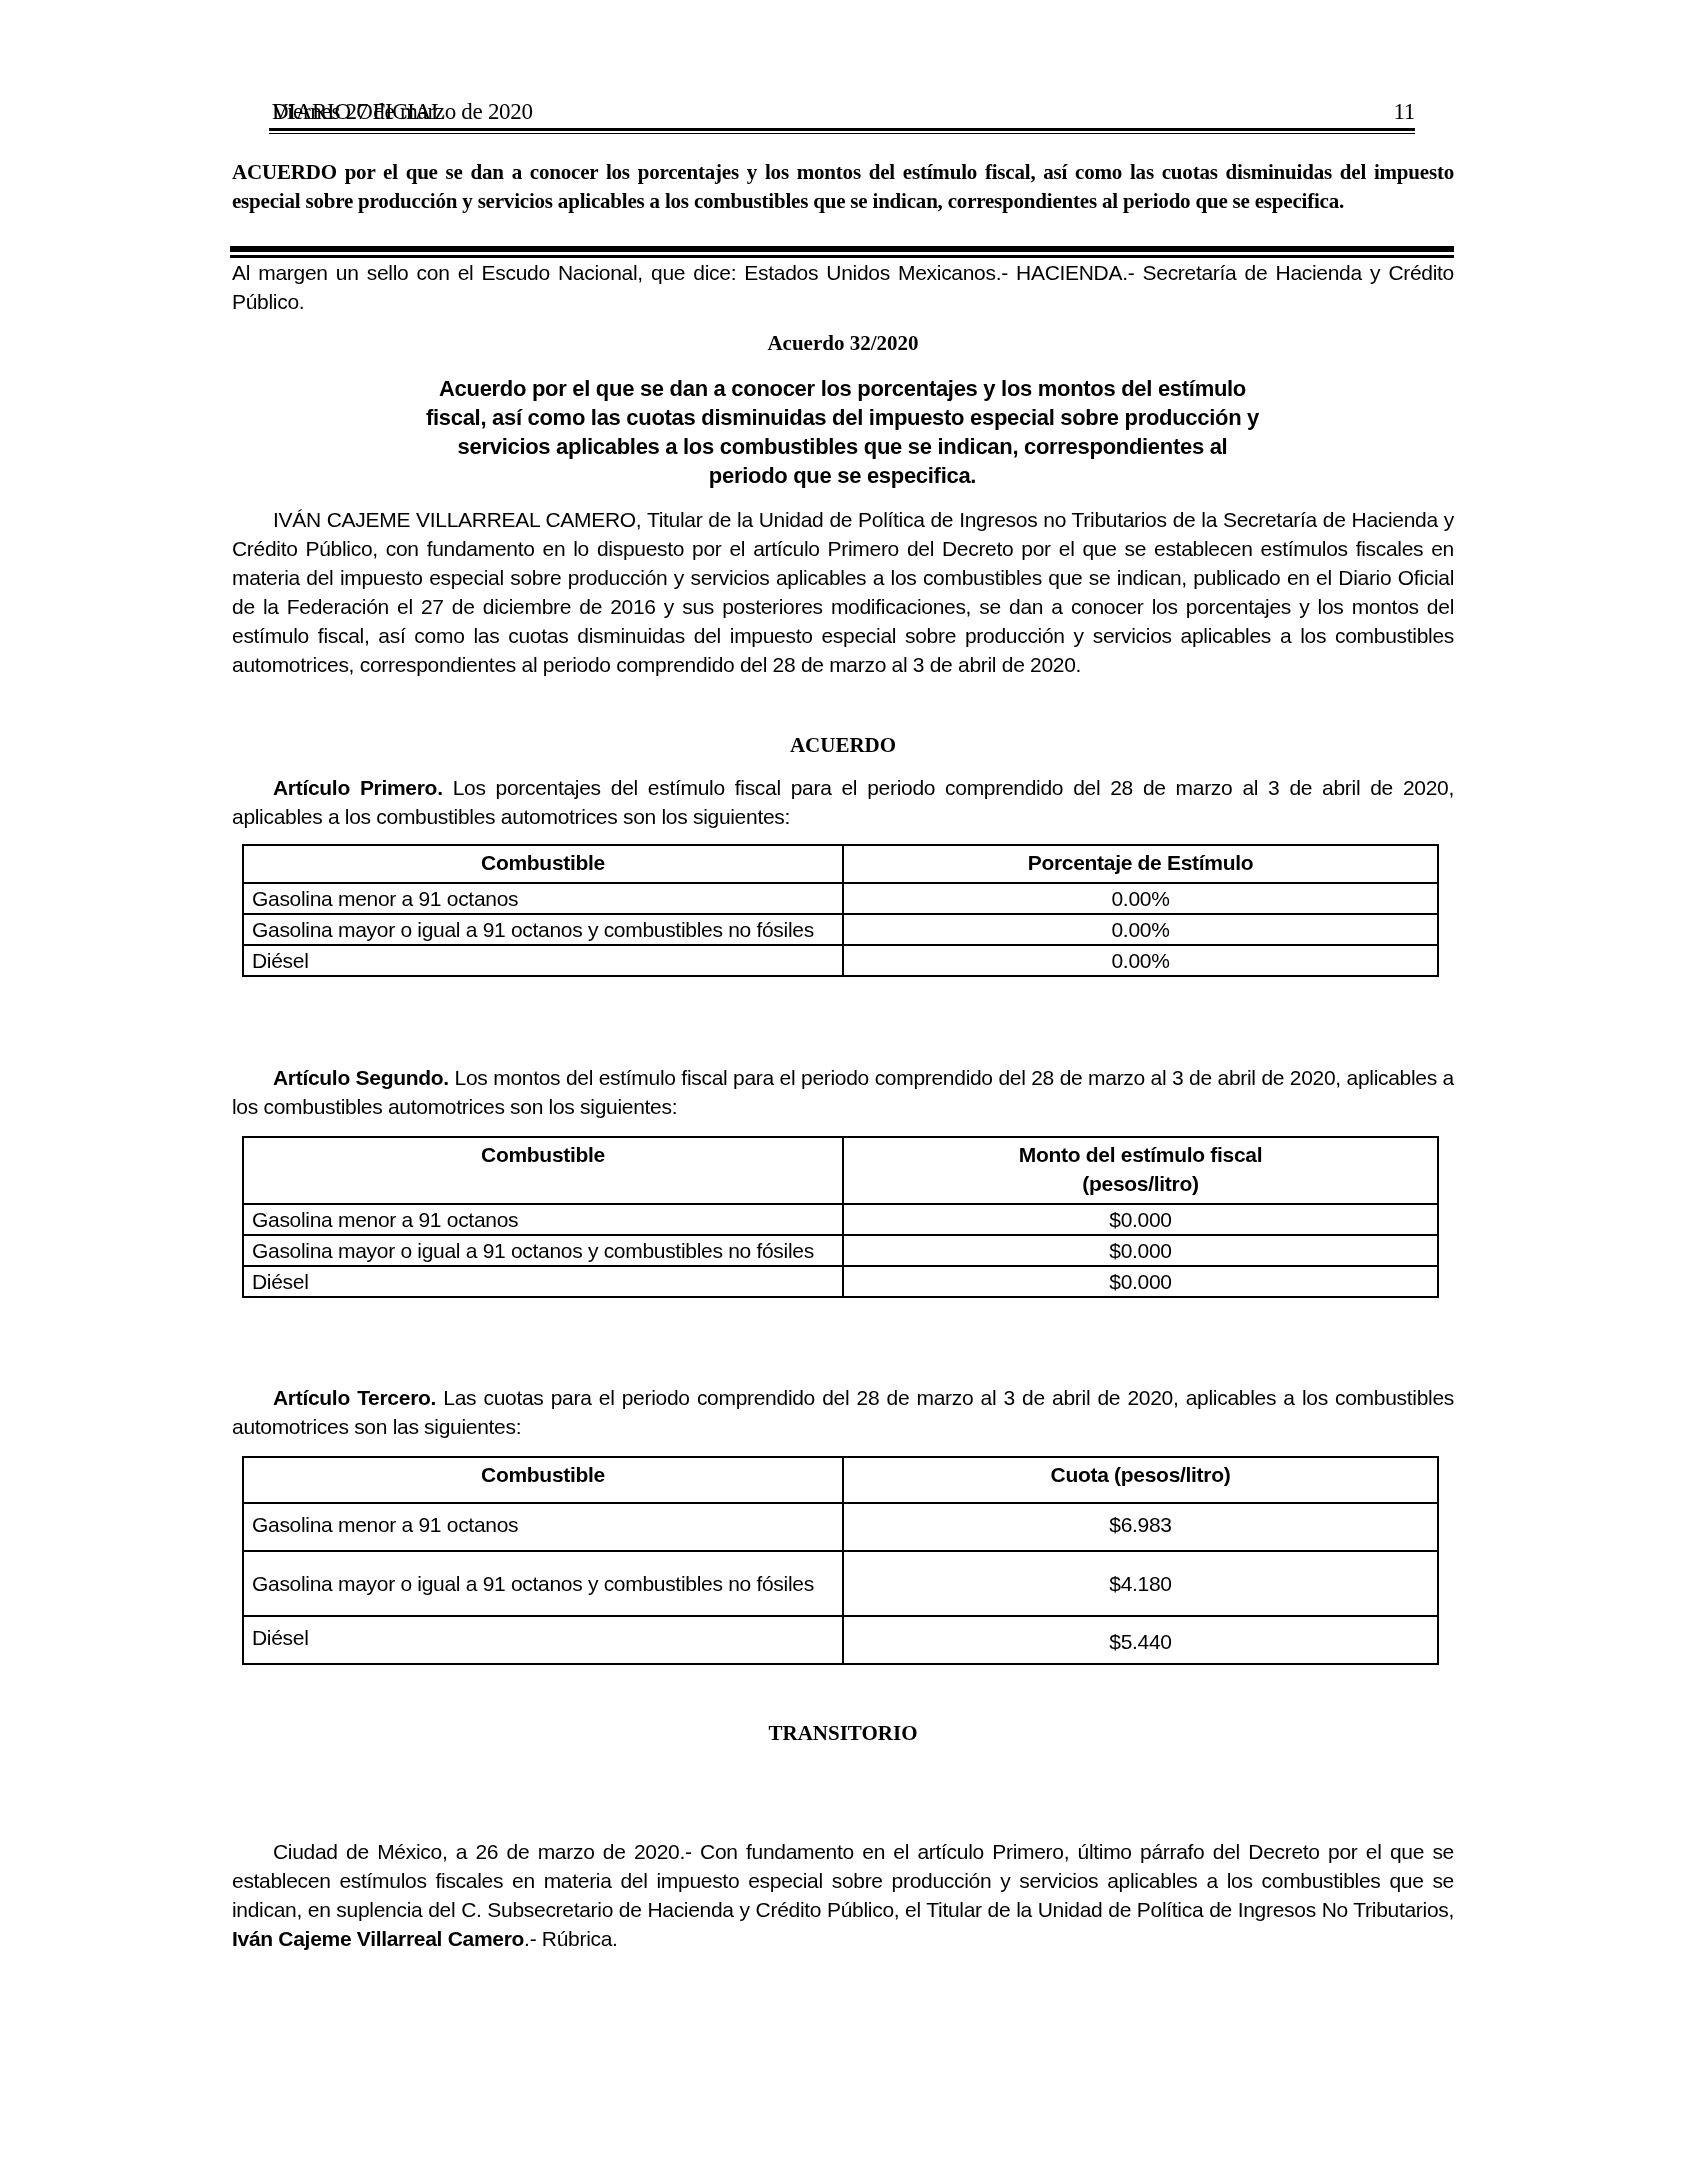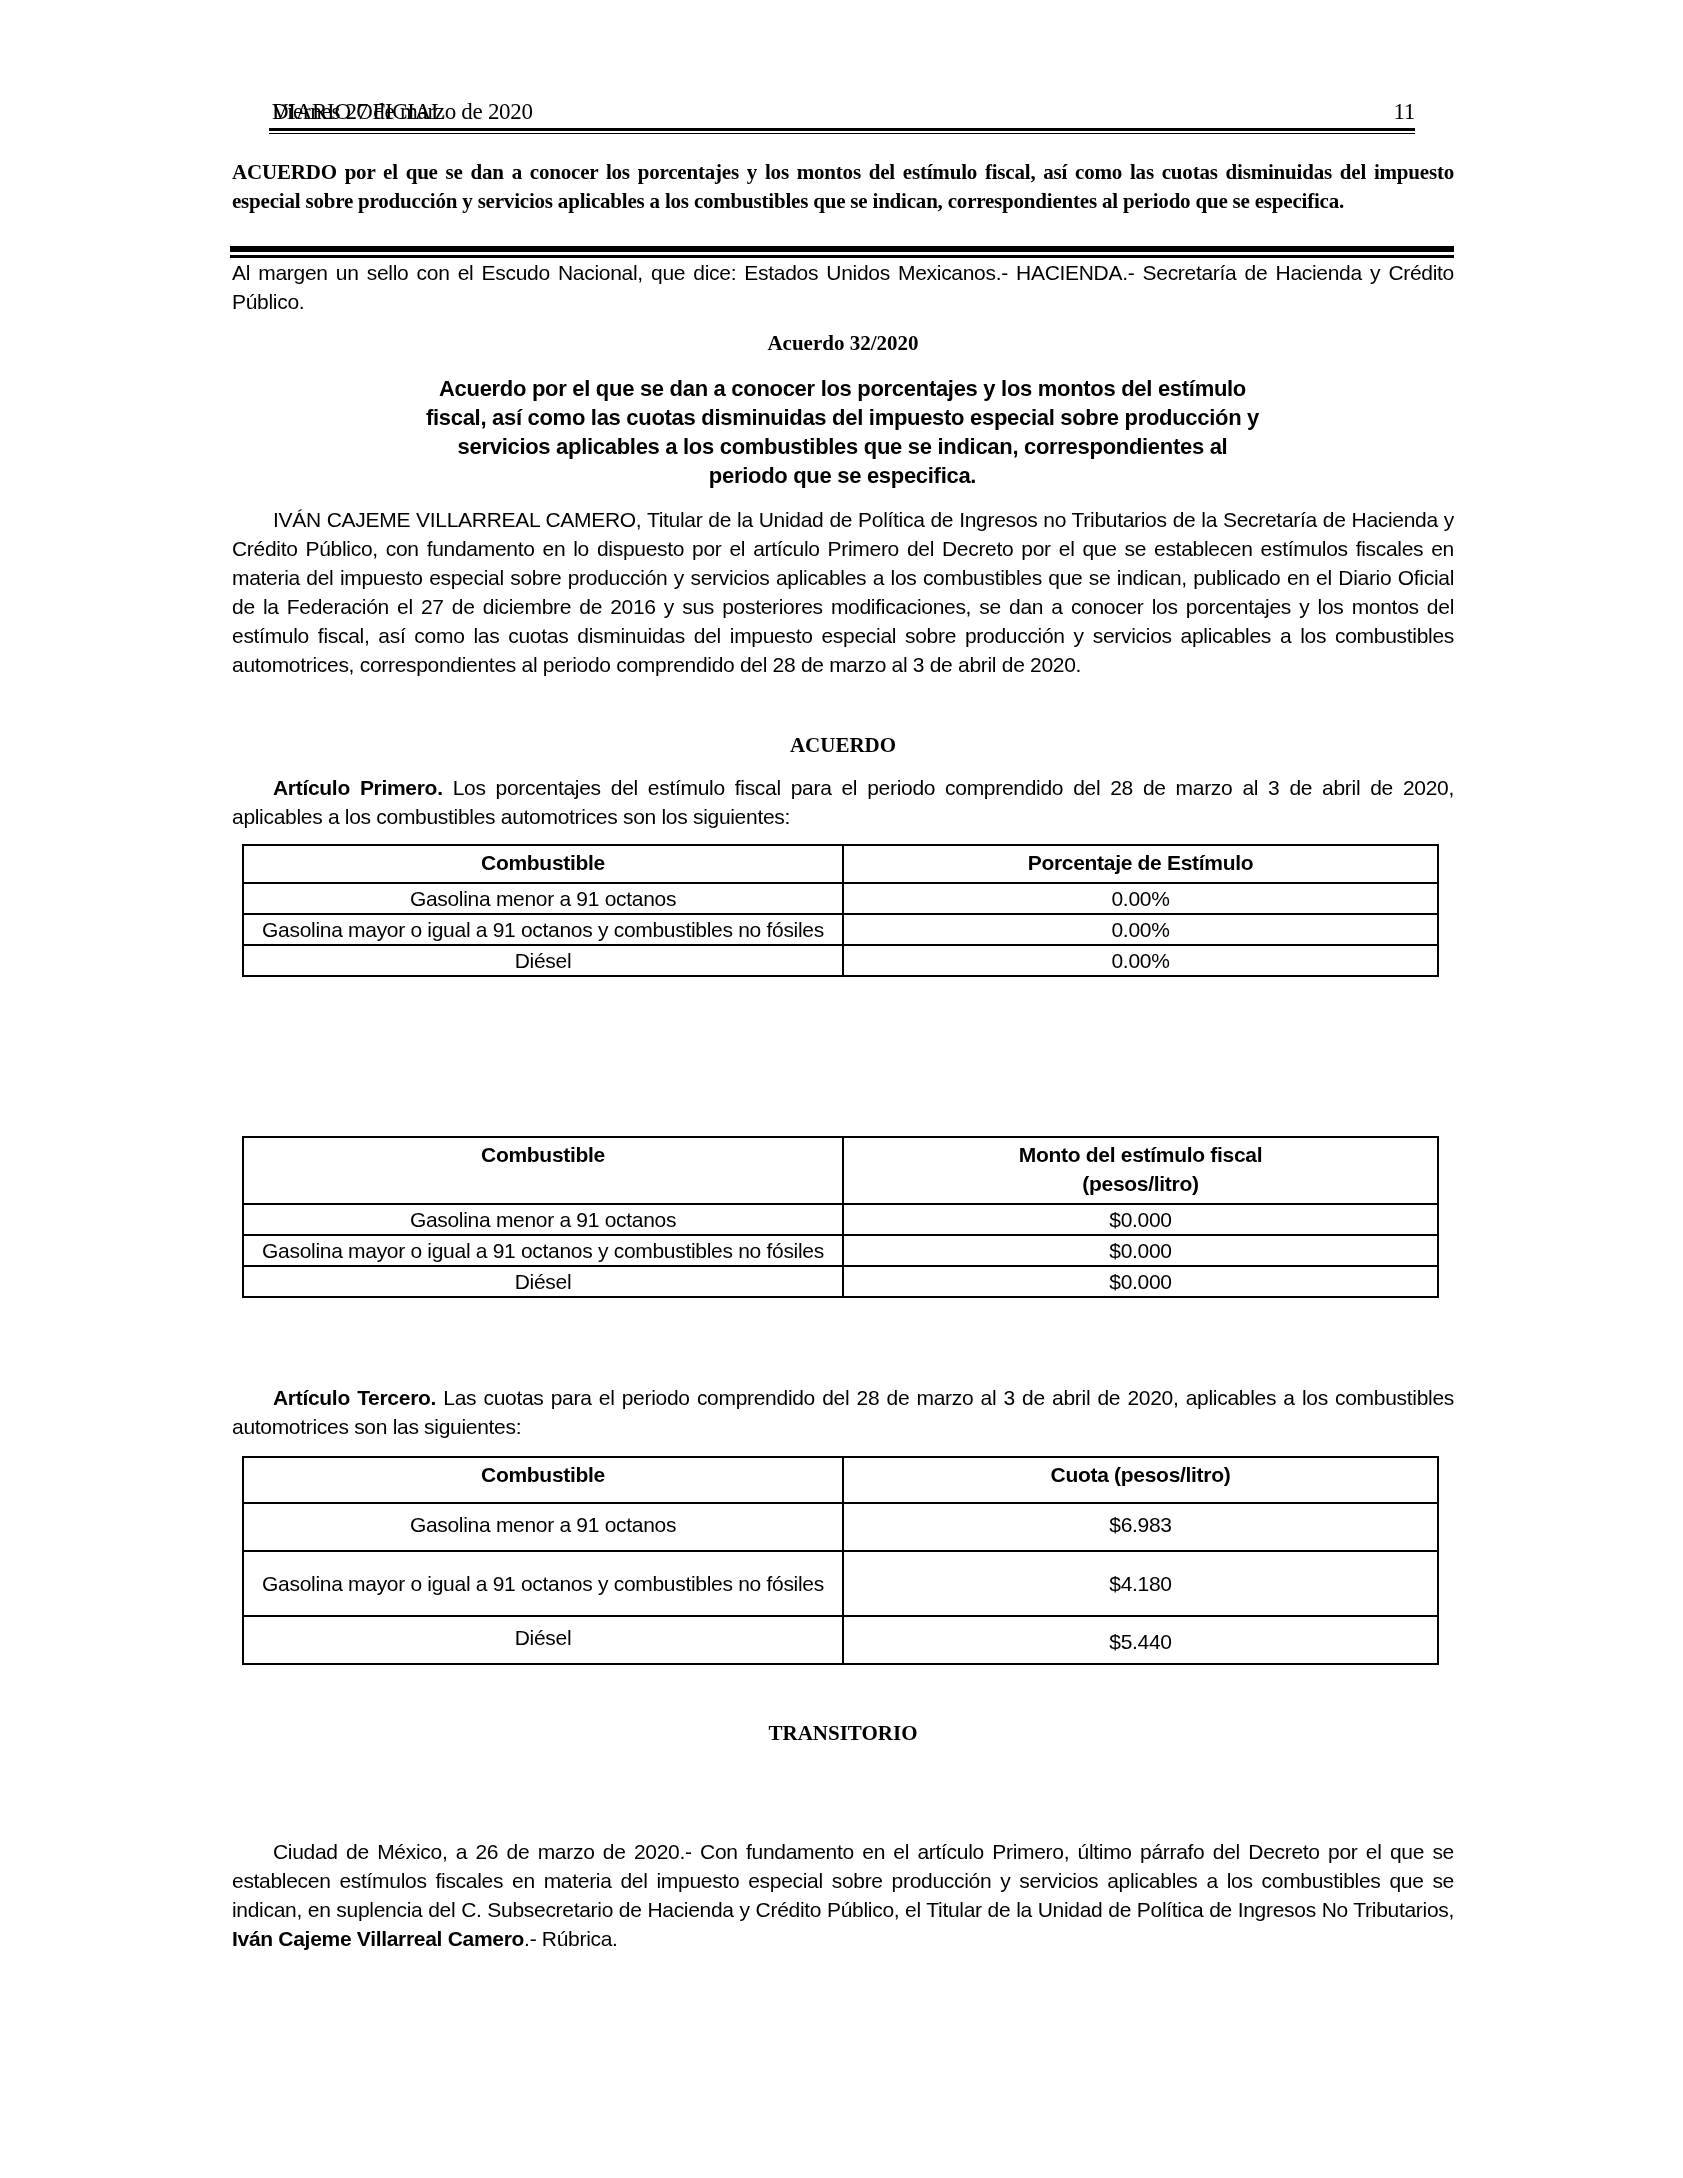--- a/index.html
+++ b/index.html
@@ -46,7 +46,7 @@
   }
   table.fuel td, table.fuel th { border: 2.5px solid #000; padding: 0 8px; line-height: 29px; vertical-align: middle; }
   table.fuel th { font-weight: bold; height: 34px; vertical-align: top; padding-top: 2px; }
-  table.fuel td.c1 { width: 582px; text-align: center; }
+  table.fuel td.c1 { width: 582px; text-align: left; }
   table.fuel td.c2 { text-align: center; }
 </style>
 </head>

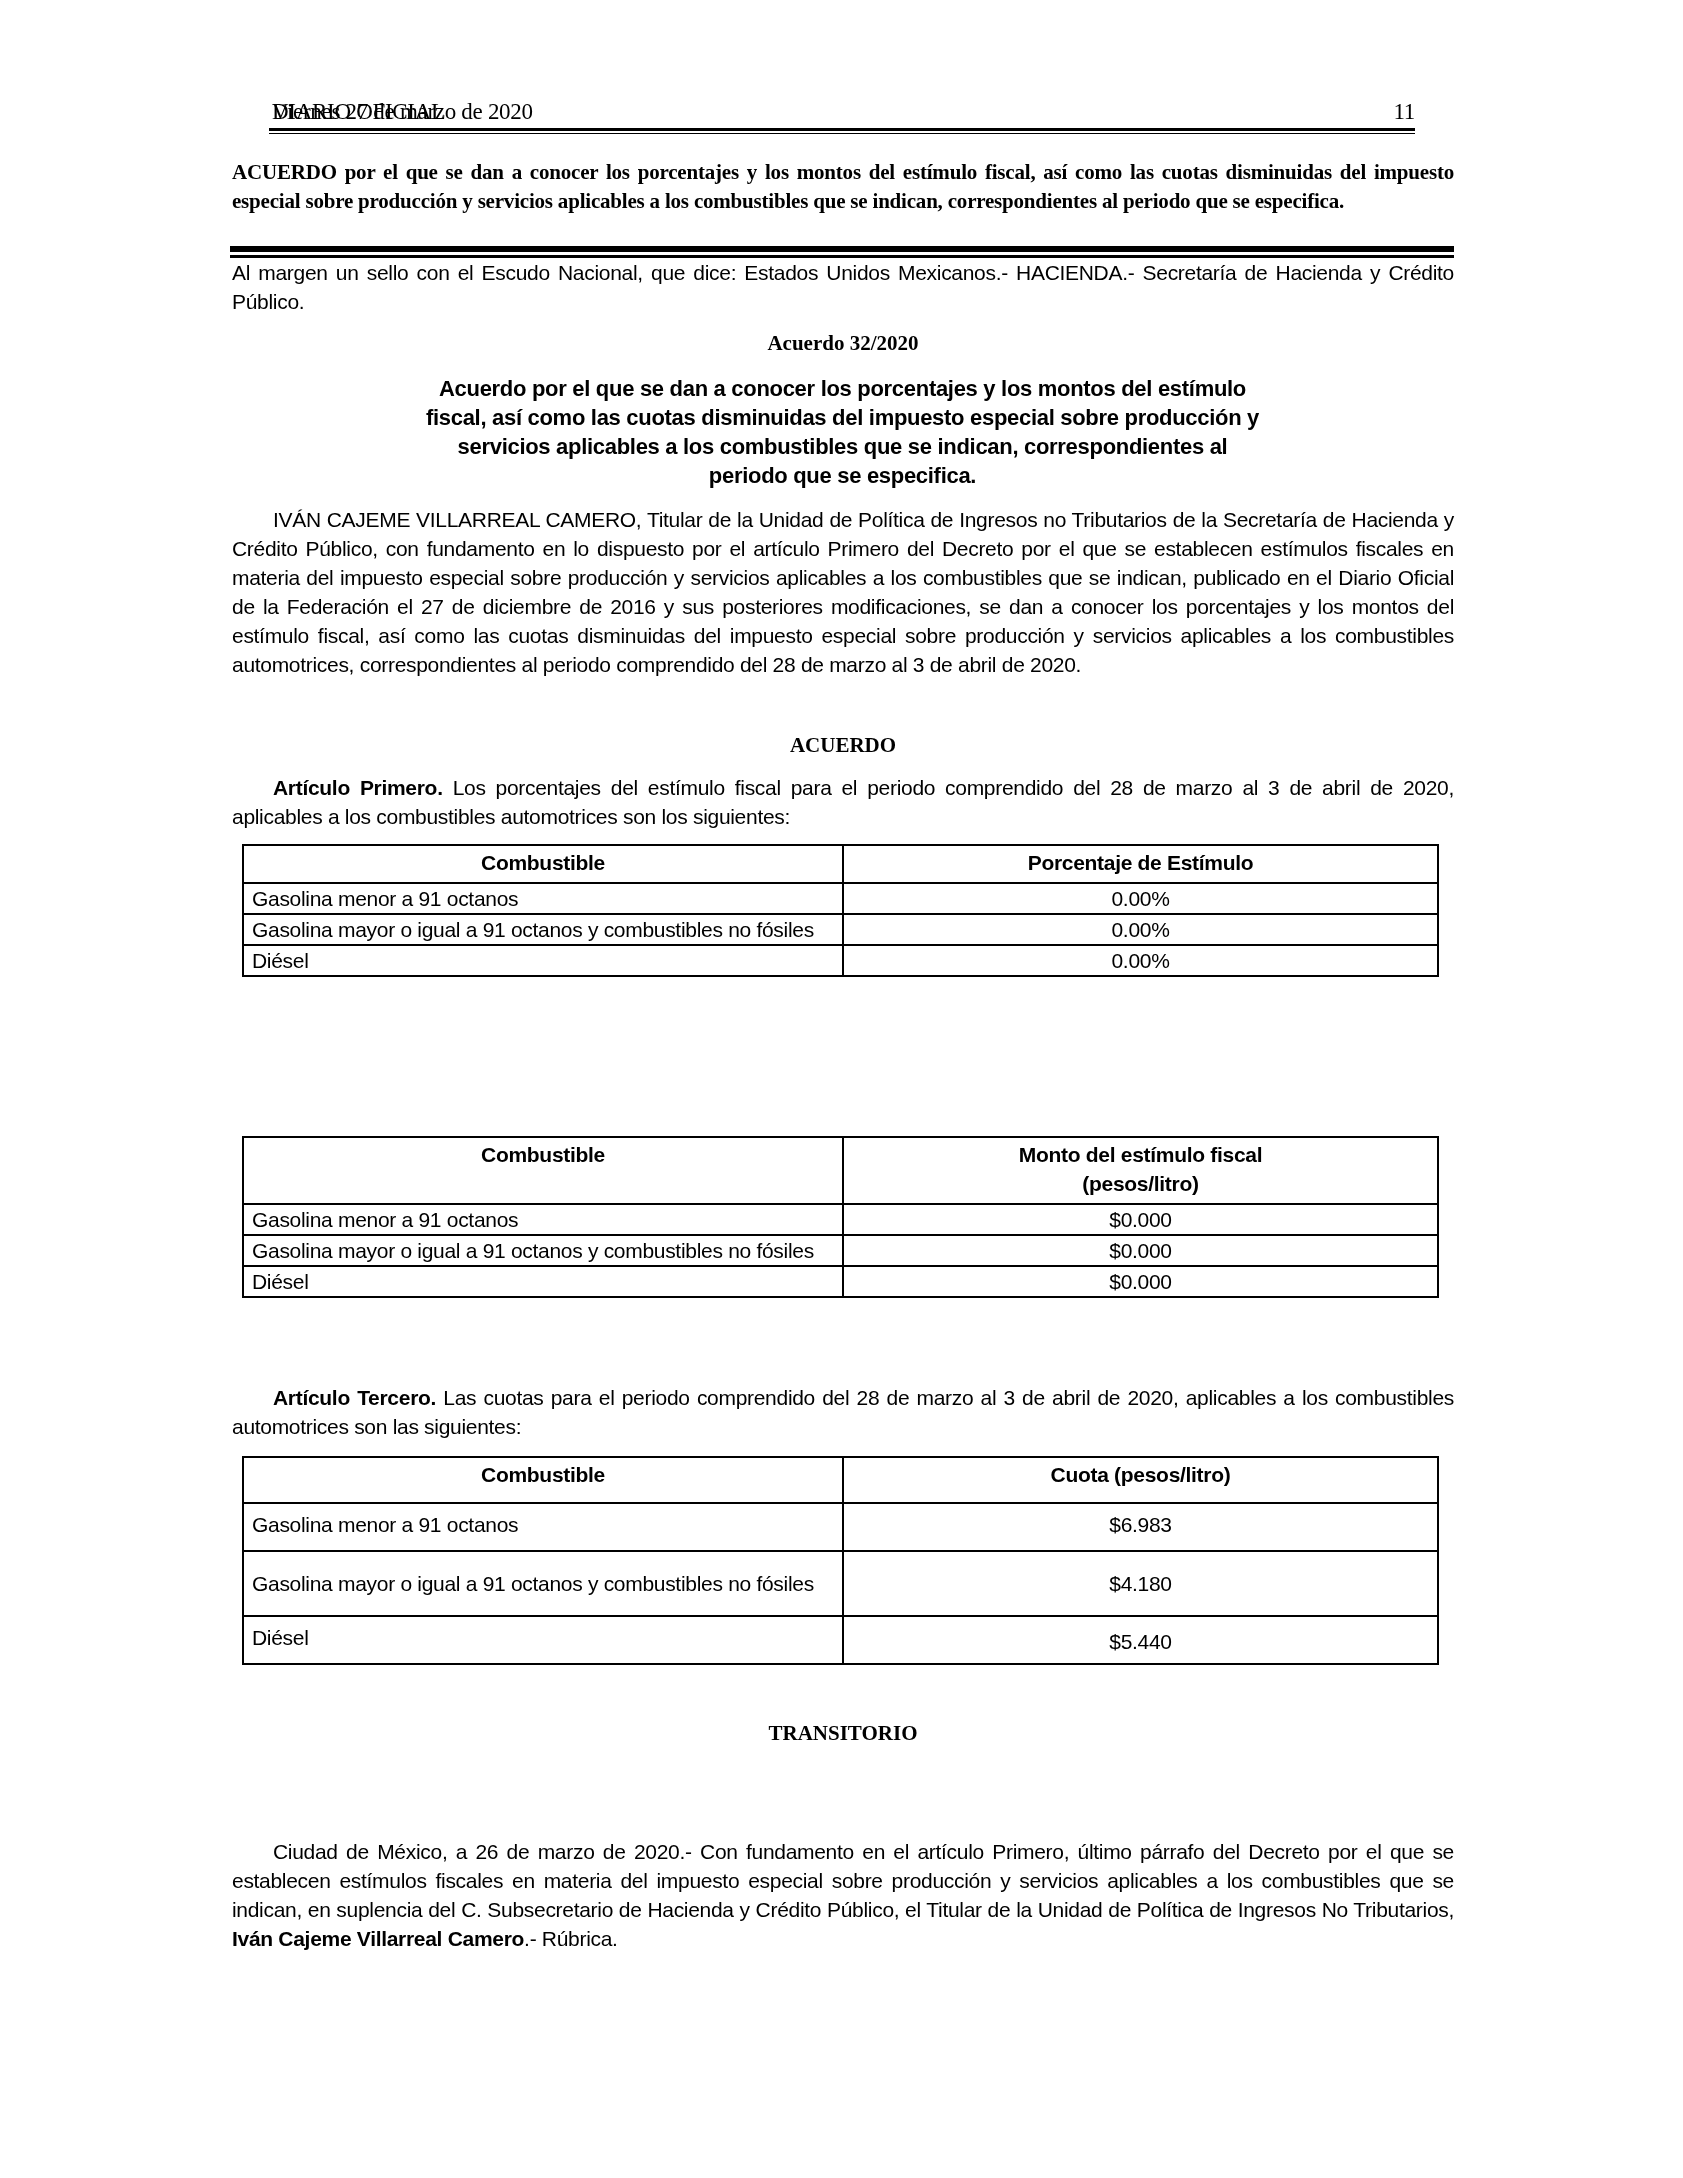--- a/index.html
+++ b/index.html
@@ -97,6 +97,7 @@
   </tbody>
     </table>
 
+  <div class="abs body-text indent" style="top:1063px;"><b>Artículo Segundo.</b><span> Los montos del estímulo fiscal para el periodo comprendido del 28 de marzo al 3 de abril de 2020, aplicables a los combustibles automotrices son los siguientes:</span></div>
 
   <table class="fuel" style="top:1136px;">
     <tbody>

